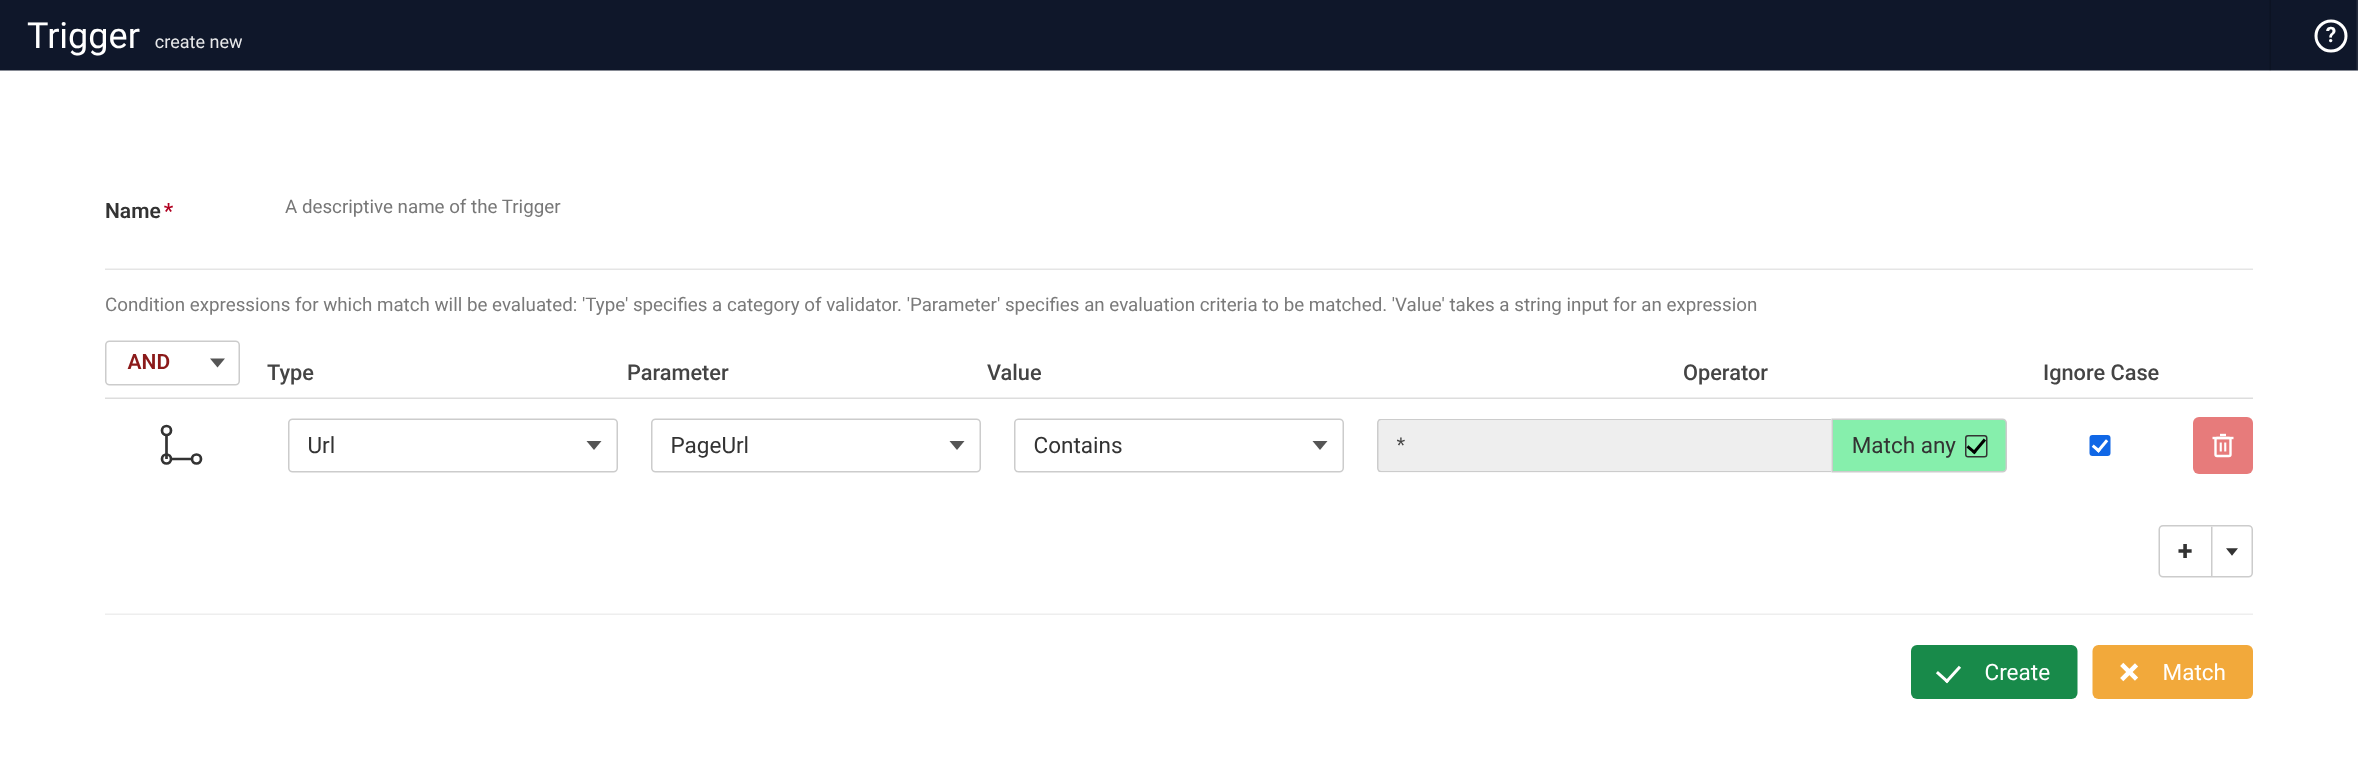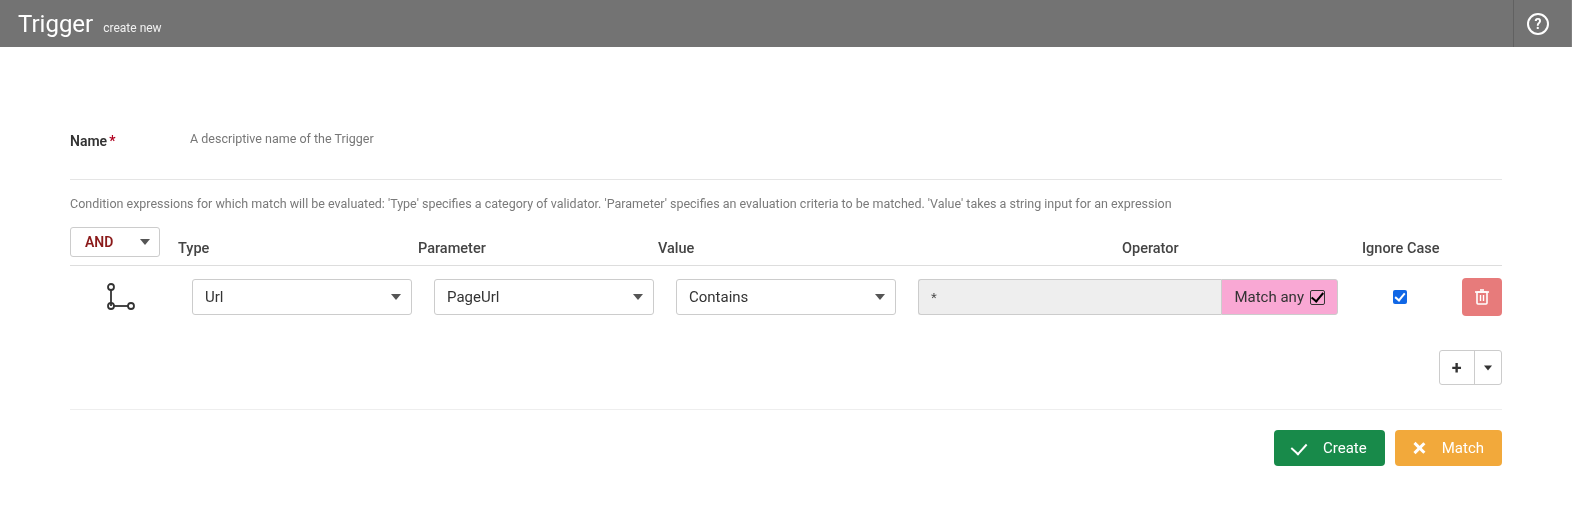--- a/index.html
+++ b/index.html
@@ -5,13 +5,13 @@
   * { box-sizing: border-box; margin: 0; padding: 0; }
   body { font-family: -apple-system, BlinkMacSystemFont, "Segoe UI", Roboto, Helvetica, Arial, sans-serif; font-size: 14px; color: #333; background: #fff; }
   .topbar {
-    background: #737373;
+    background: #0f172a;
     color: #fff;
     display: flex;
     align-items: center;
     justify-content: space-between;
     height: 47px;
-    padding: 0 16px 0 18px;
+    padding: 0 0 0 18px;
     border-right: 1px solid rgba(255,255,255,0.1);
   }
   .topbar-left { display: flex; align-items: baseline; gap: 10px; }

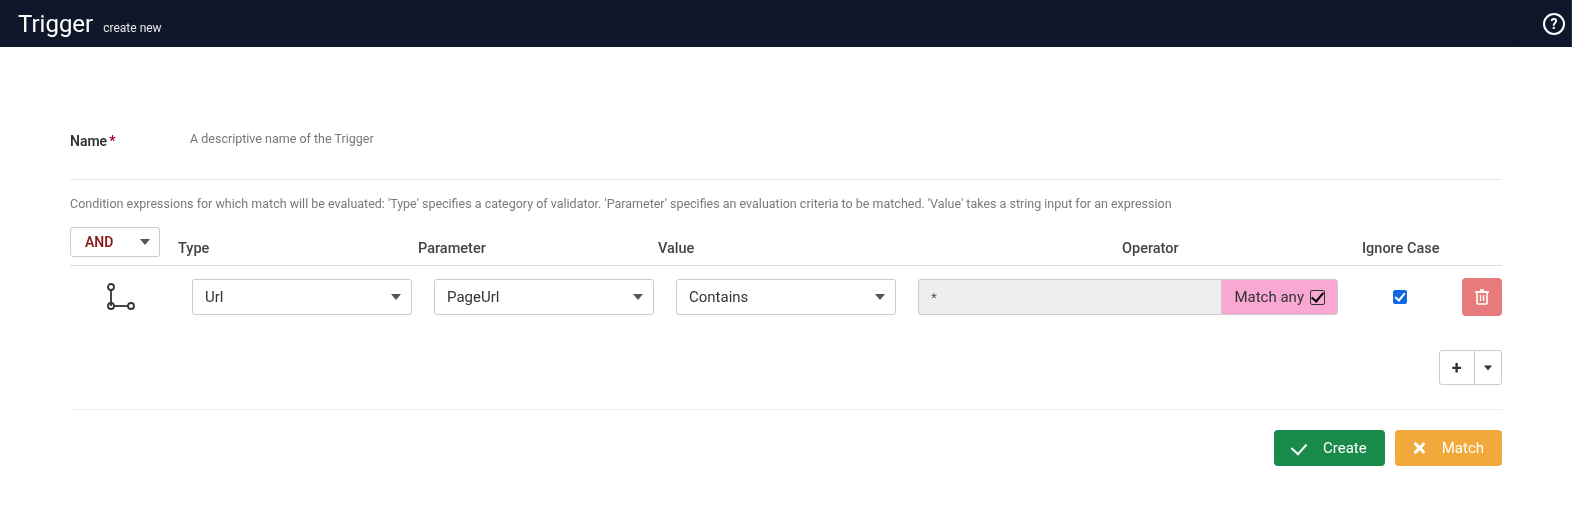--- a/index.html
+++ b/index.html
@@ -76,7 +76,7 @@
     padding:8px 12px; font-size:15px; background:#eee; color:#444;
   }
   .match-any {
-    border:1px solid #ccc; border-radius:0 3px 3px 0; background:#f9a8d4;
+    border:1px solid #ccc; border-radius:0 3px 3px 0; background:#86efac;
     padding:8px 12px; font-size:15px; display:flex; align-items:center; gap:6px; cursor:pointer;
     white-space:nowrap;
   }

